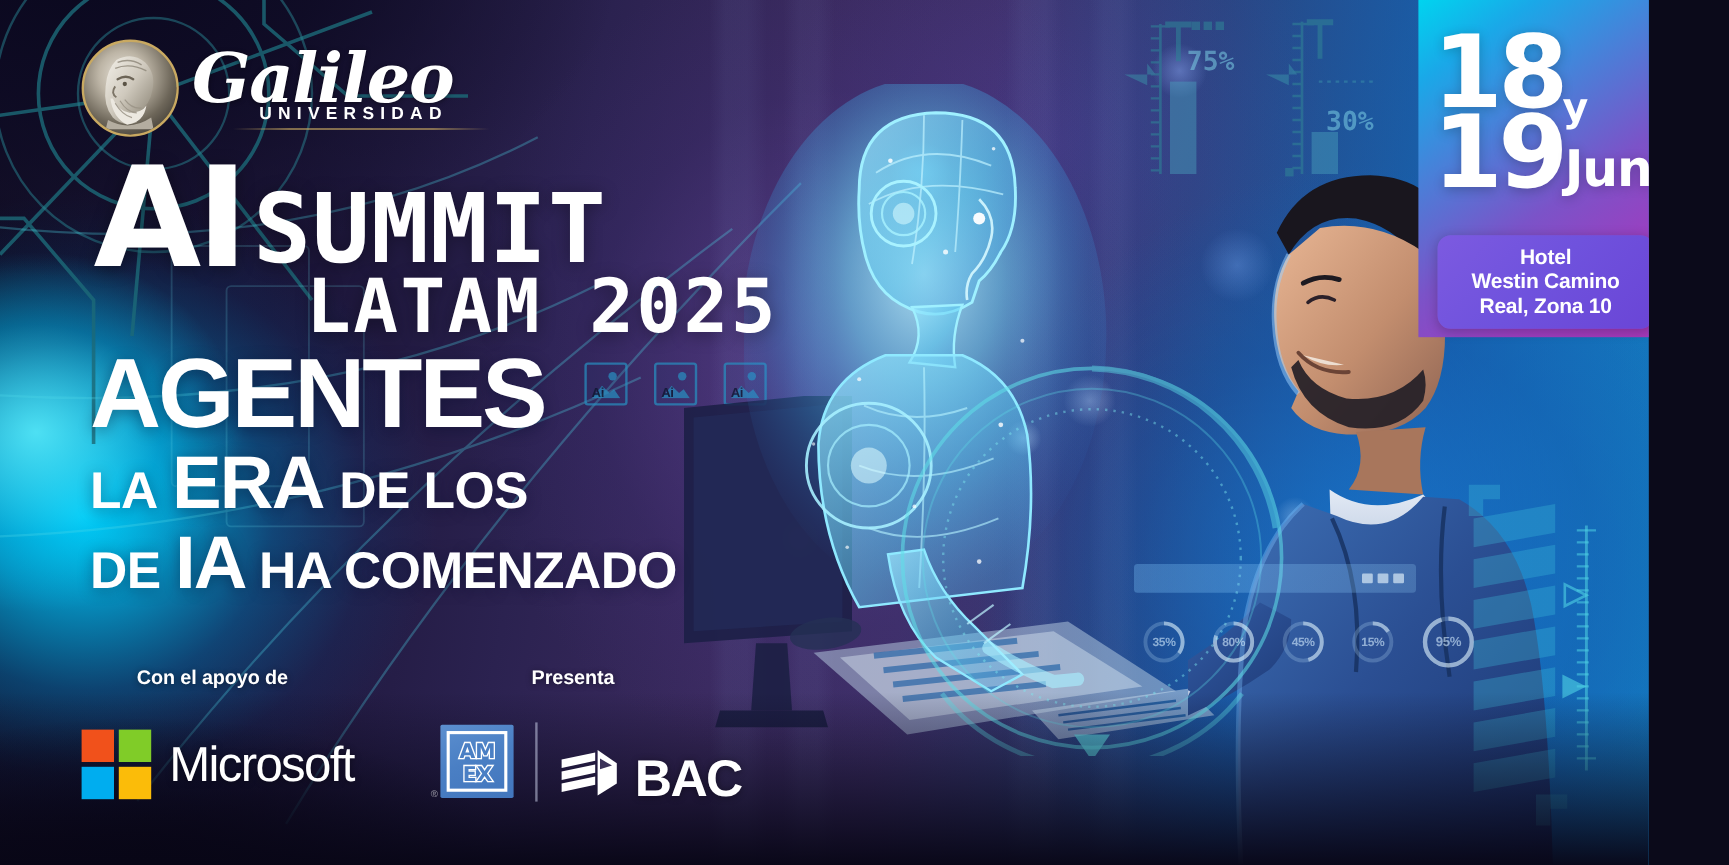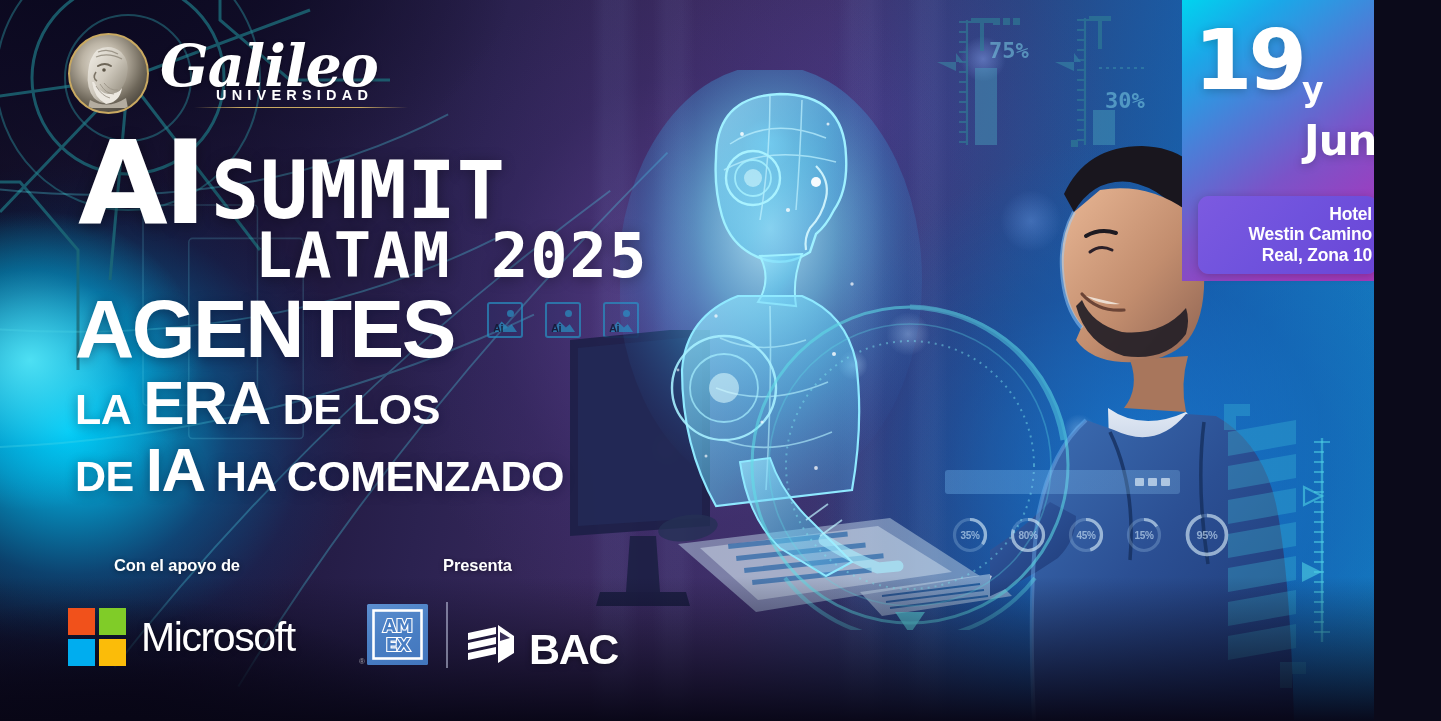--- a/index.html
+++ b/index.html
@@ -710,6 +710,7 @@
 
   <div class="date-panel">
     <div class="dates">
+      <div class="d-num">18</div>
       <div class="d-num">19</div>
       <div class="d-y">y</div>
       <div class="d-nov">Jun</div>

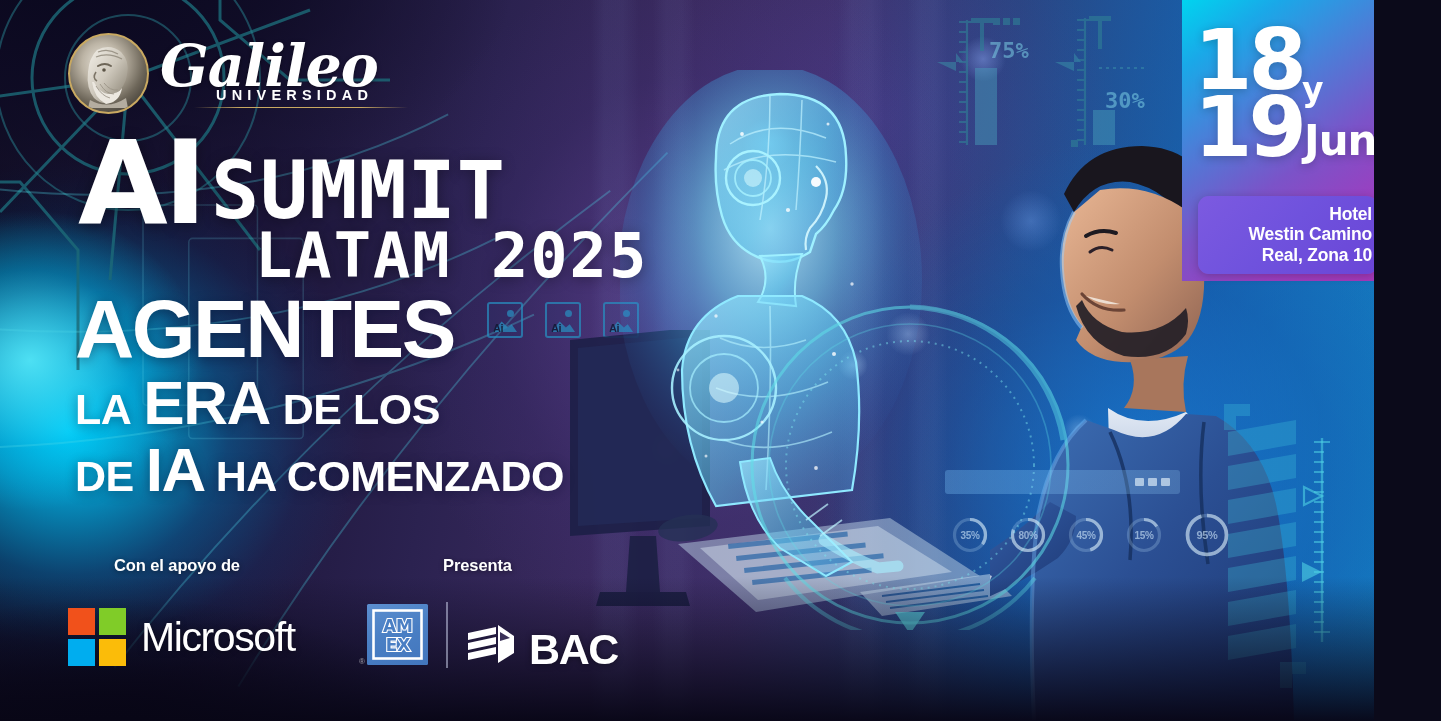--- a/index.html
+++ b/index.html
@@ -250,7 +250,7 @@
     border-radius:11px;
     background:linear-gradient(135deg, #7c5ae0 0%, #6f52dd 48%, #6a45d6 100%);
     box-shadow:0 2px 10px rgba(0,0,0,.22);
-    text-align:right;
+    text-align:center;
   }
   .venue-badge div {
     font-size:17.5px; font-weight:bold; color:#fff; line-height:1.17;

